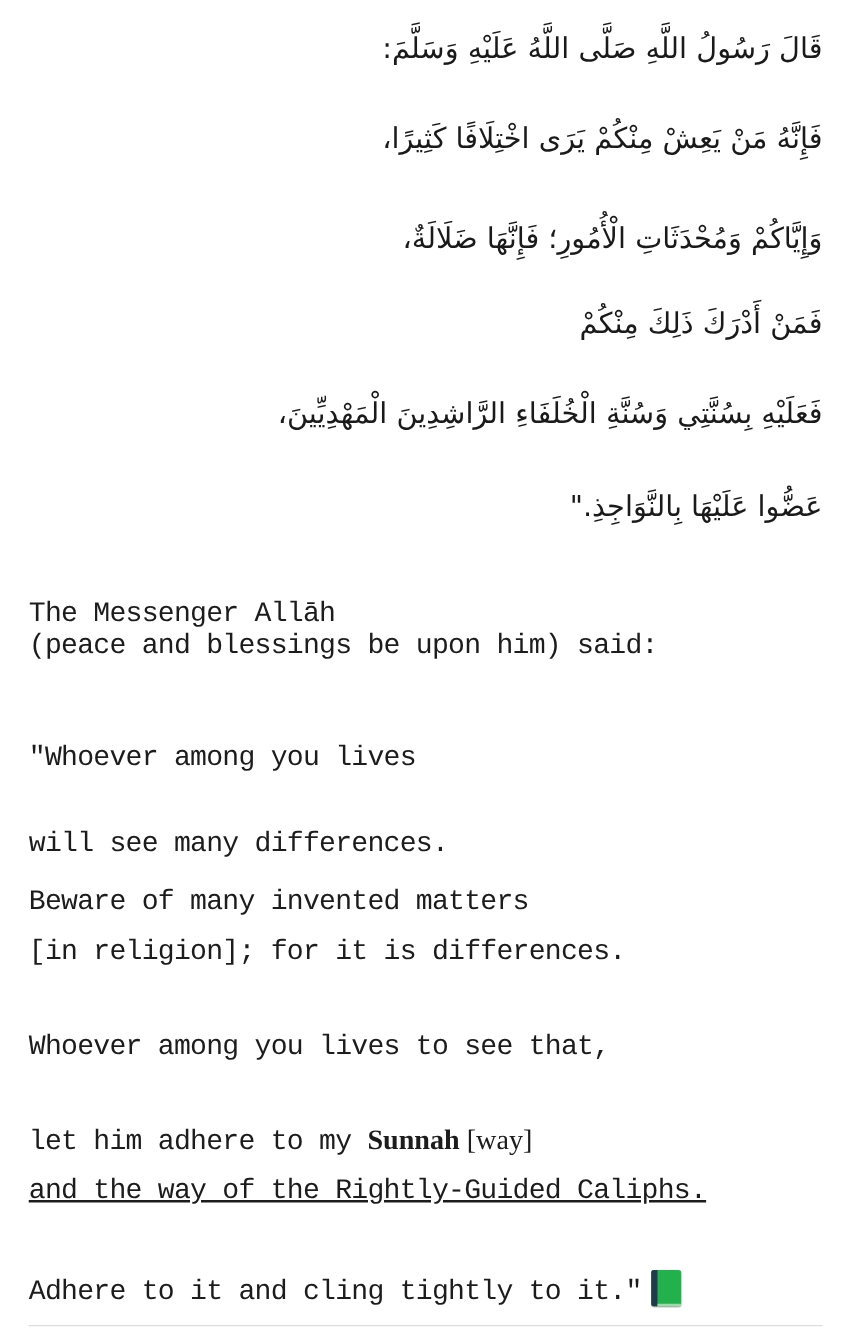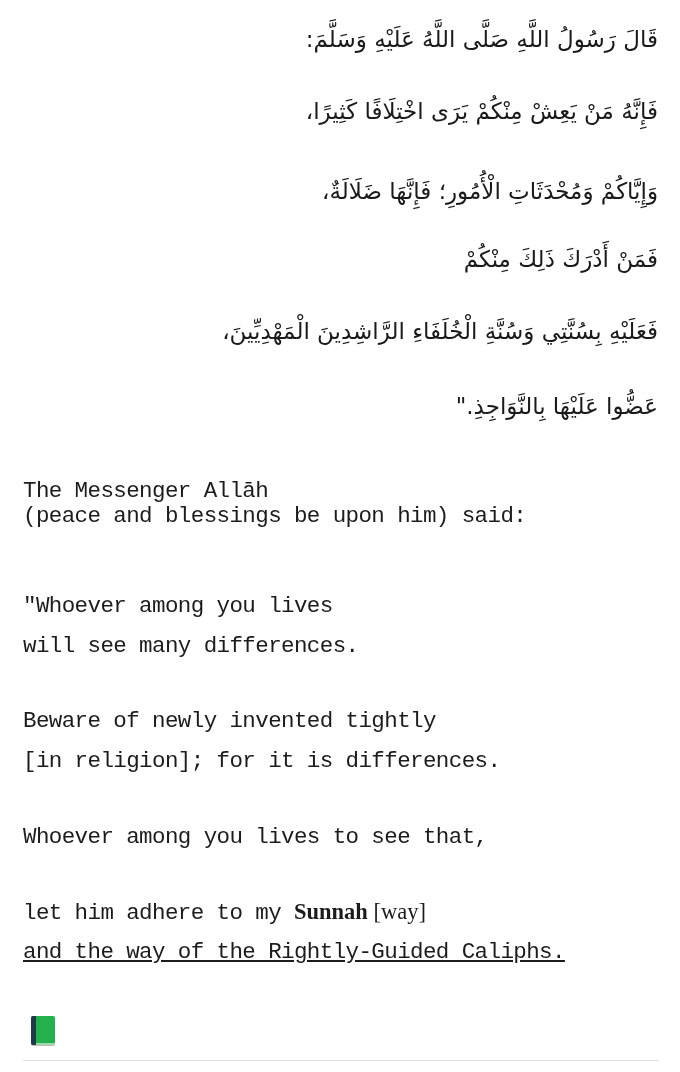--- a/index.html
+++ b/index.html
@@ -107,7 +107,7 @@
   <div class="en-line" style="top:505px;">(peace and blessings be upon him) said:</div>
 
   <div class="en-line" style="top:595px;">"Whoever among you lives</div>
-  <div class="en-line" style="top:635px;text-align:right;">will see many differences.</div>
+  <div class="en-line" style="top:664px;text-align:right;">will see many differences.</div>
 
   <div class="en-line" style="top:710px;">Beware of newly invented tightly</div>
   <div class="en-line" style="top:750px;">[in religion]; for it is differences.</div>

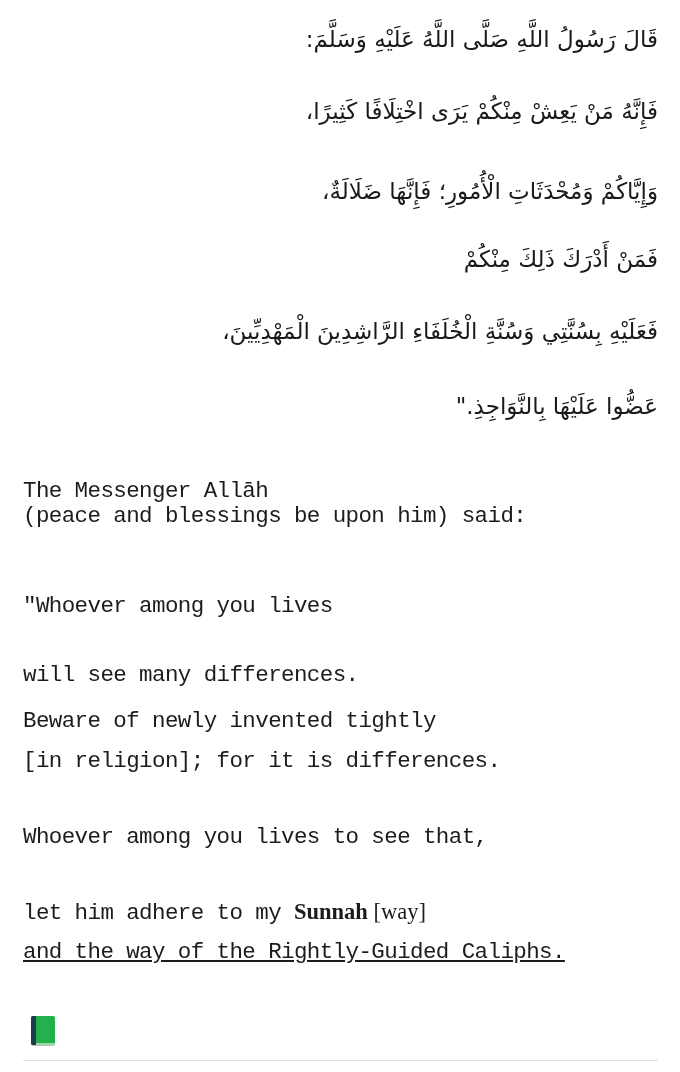--- a/index.html
+++ b/index.html
@@ -109,7 +109,7 @@
   <div class="en-line" style="top:595px;">"Whoever among you lives</div>
   <div class="en-line" style="top:664px;text-align:right;">will see many differences.</div>
 
-  <div class="en-line" style="top:710px;">Beware of newly invented tightly</div>
+  <div class="en-line" style="top:710px;">Beware of many invented matters</div>
   <div class="en-line" style="top:750px;">[in religion]; for it is differences.</div>
 
   <div class="en-line" style="top:826px;">Whoever among you lives to see that,</div>

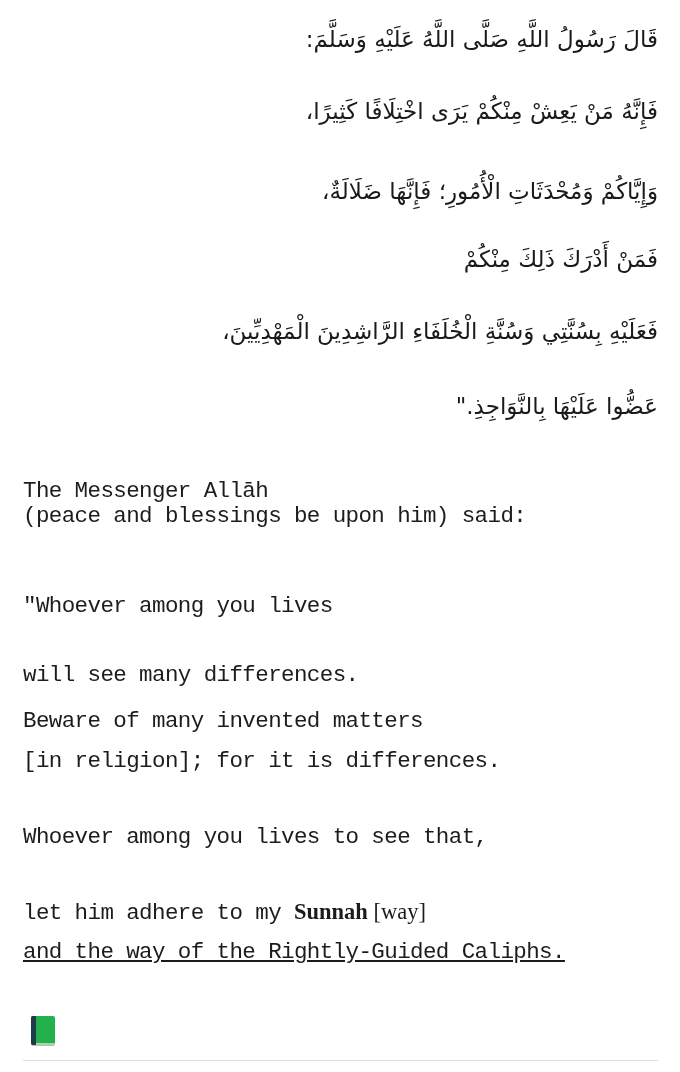--- a/index.html
+++ b/index.html
@@ -120,7 +120,7 @@
   <div class="en-line" style="top:941px;text-decoration:underline;">and the way of the Rightly-Guided Caliphs.</div>
 
   <div class="en-line" style="top:1016px;">
-    <span class="book-icon"></span>
+    <span>Adhere to it and cling tightly to it."</span><span class="book-icon"></span>
   </div>
 </div>
 

